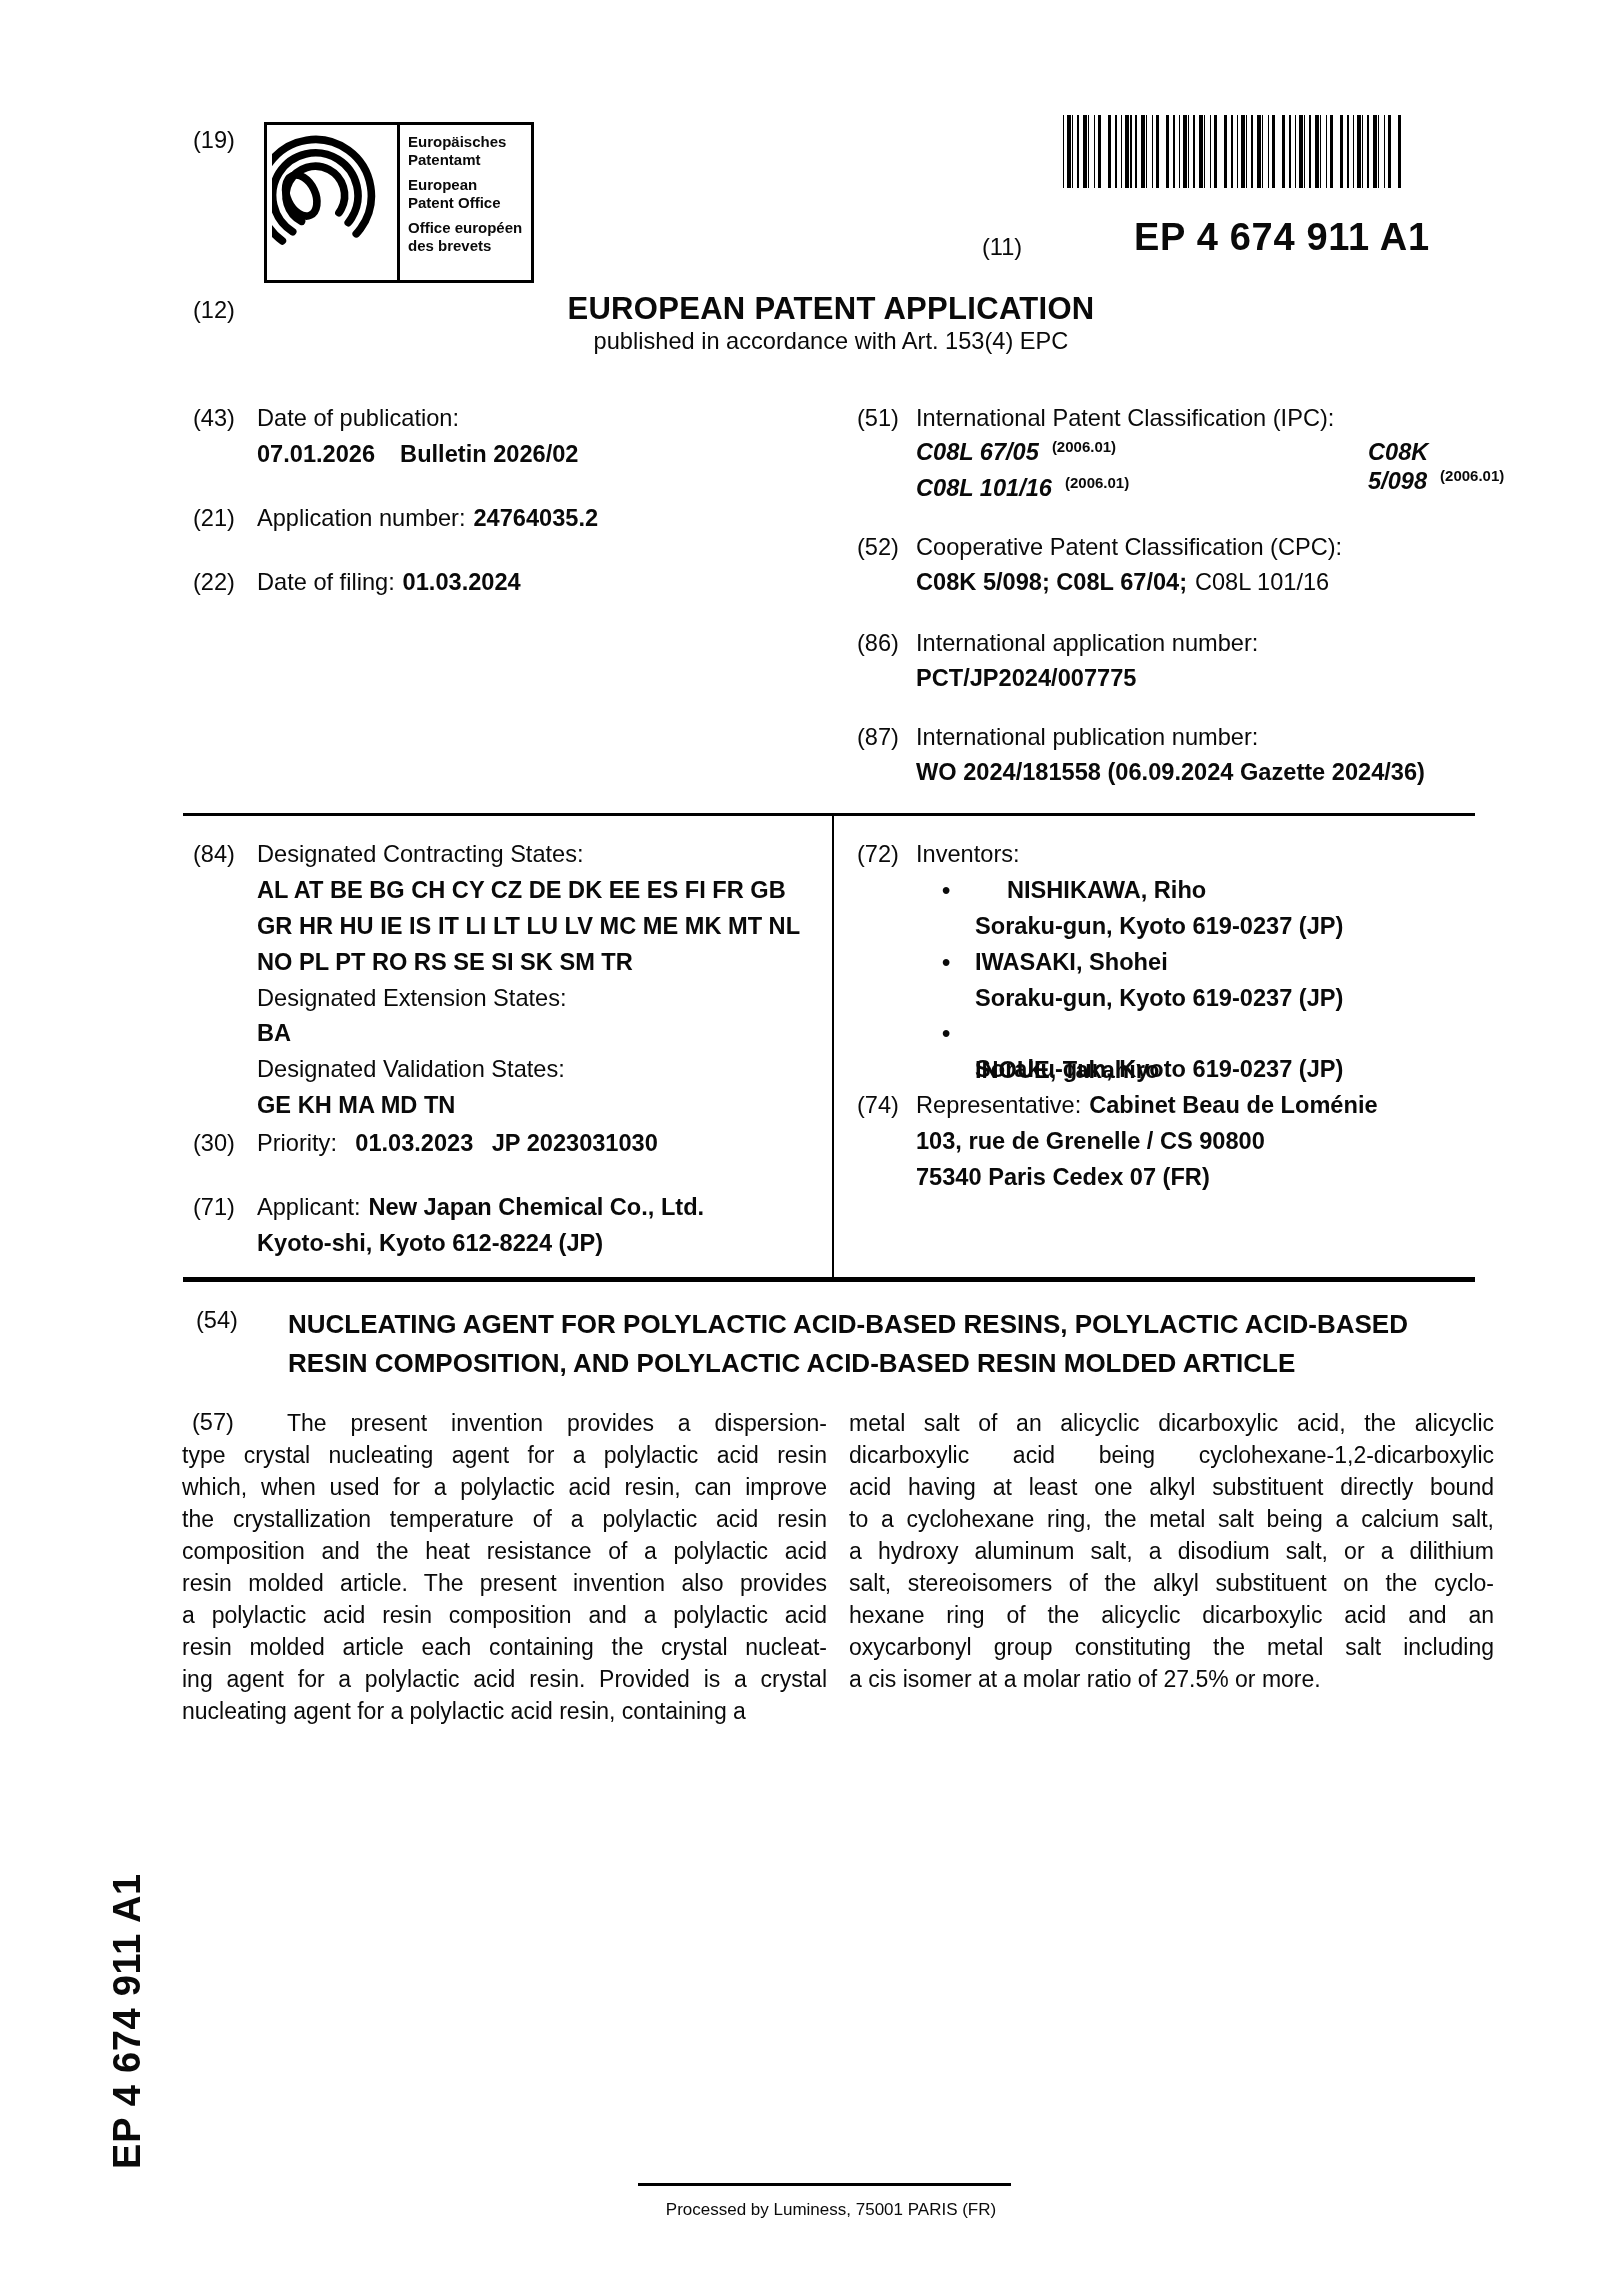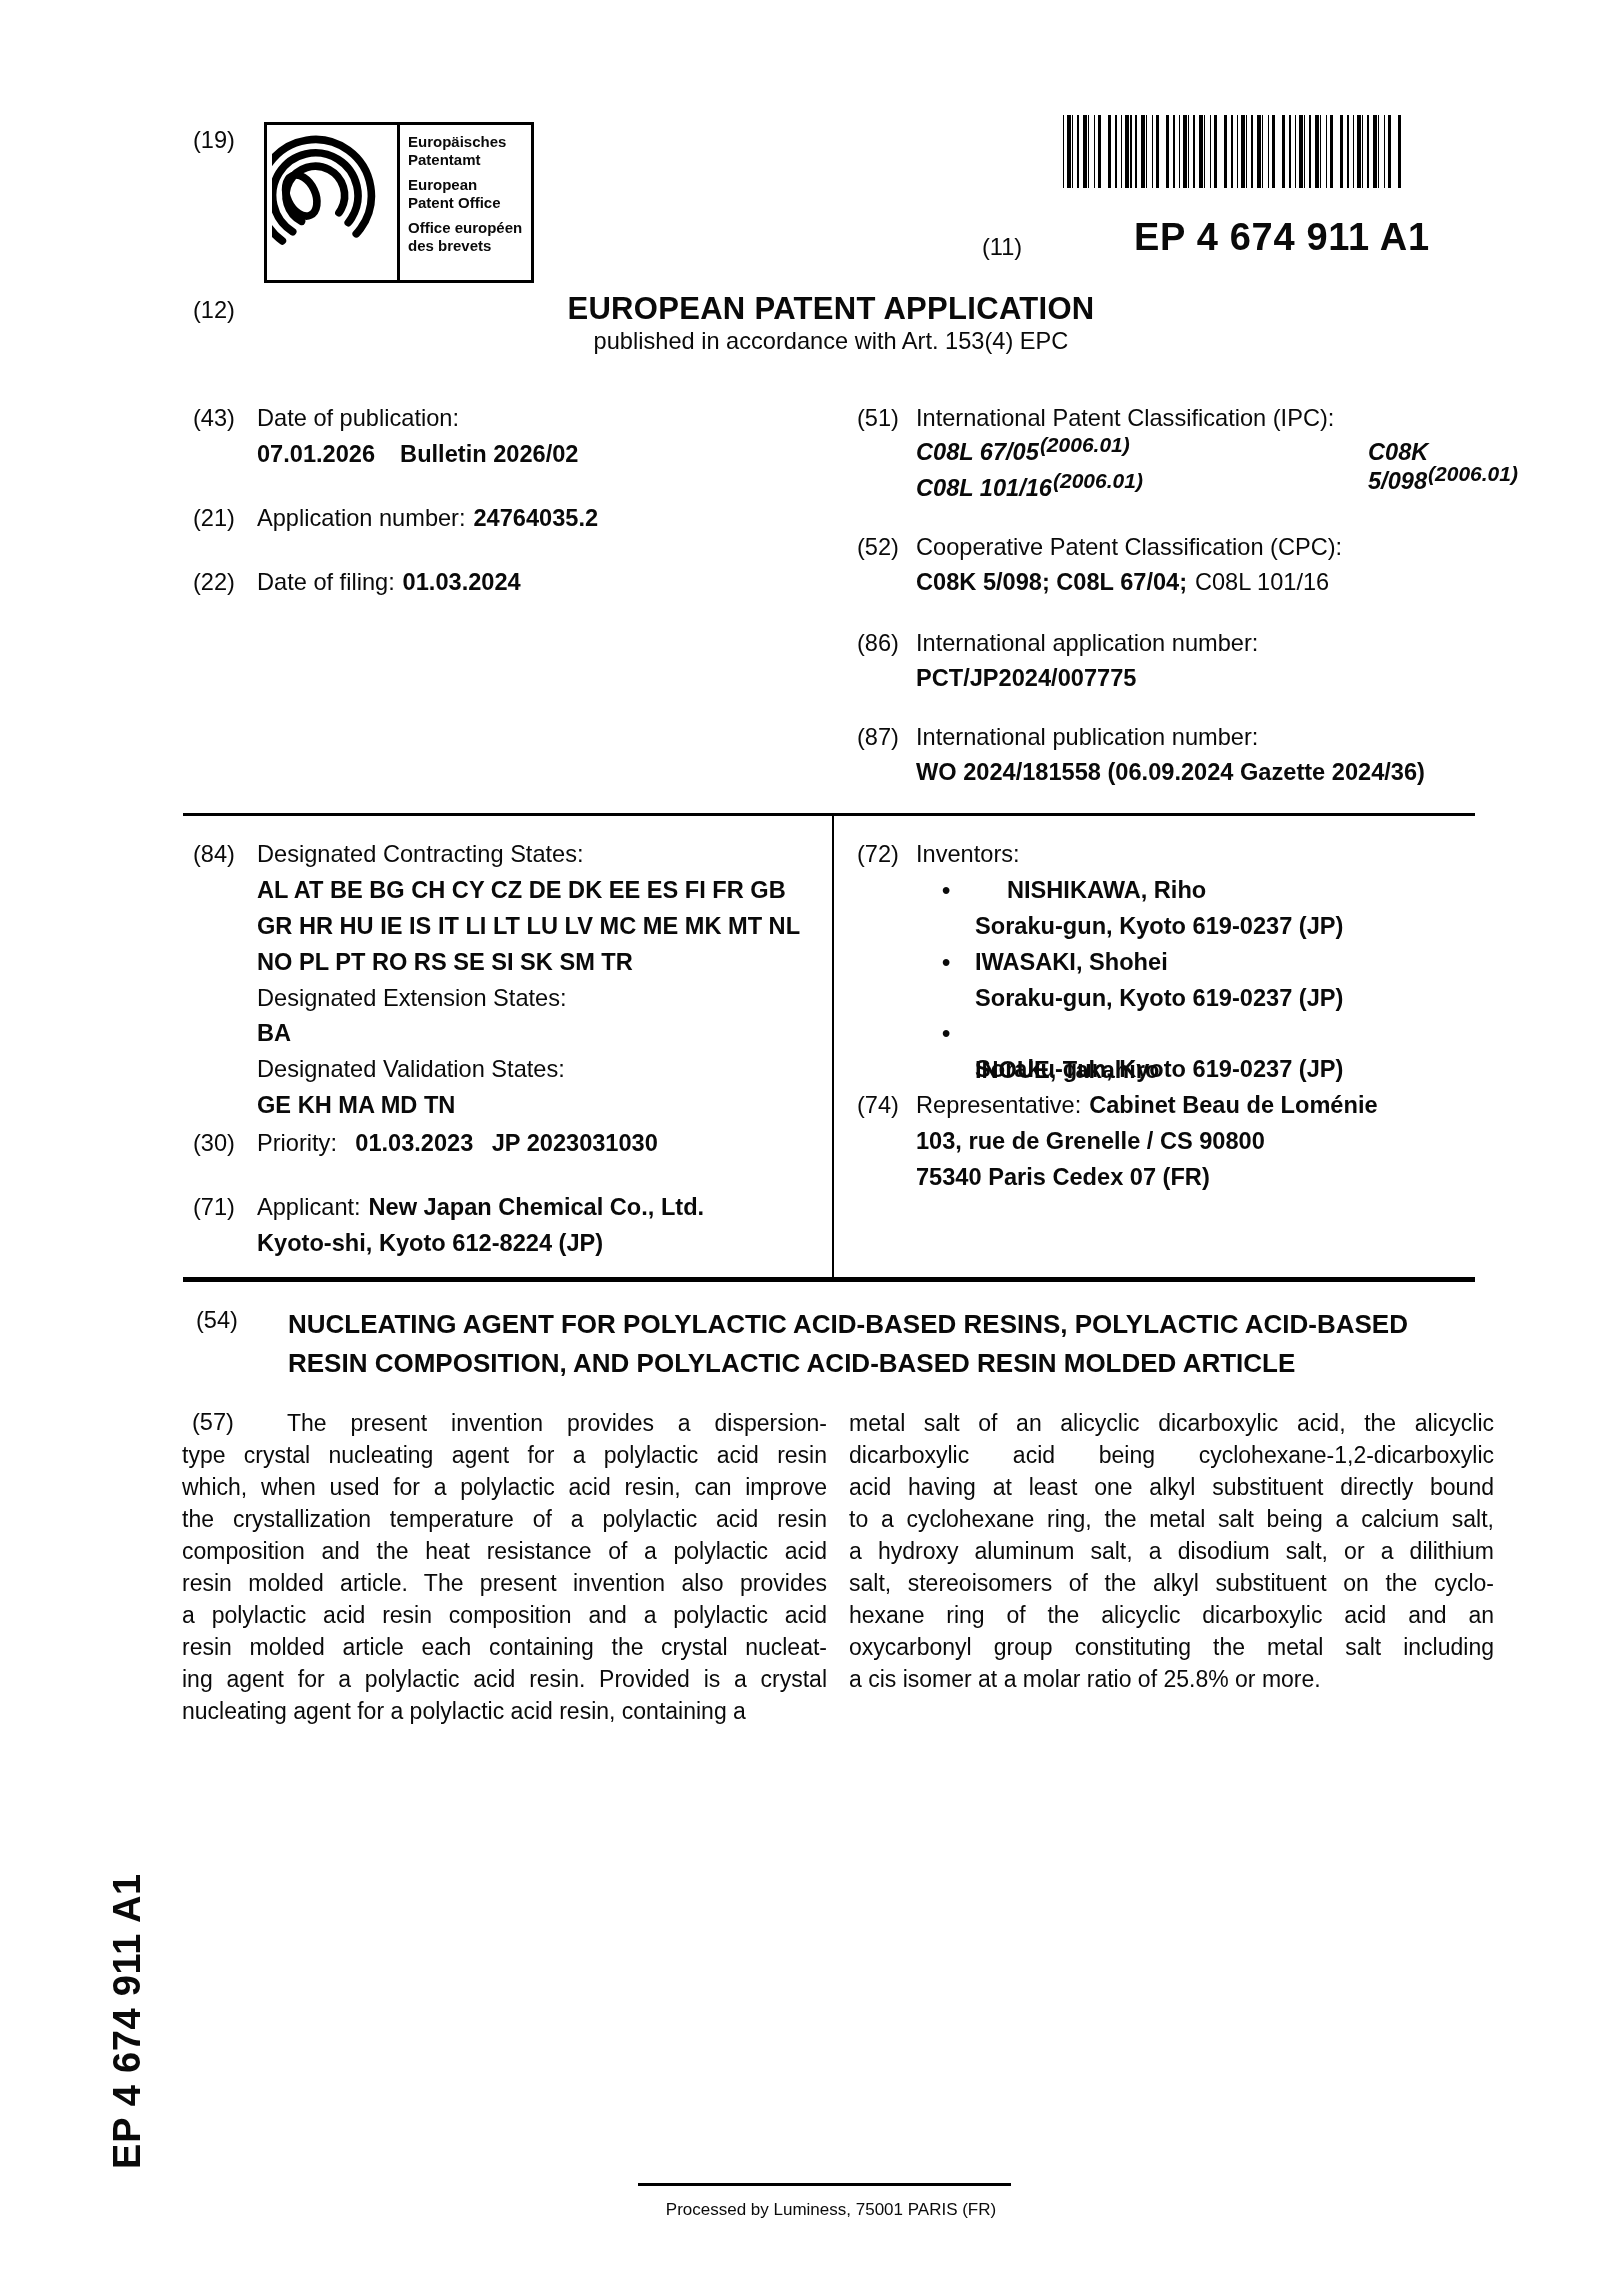--- a/index.html
+++ b/index.html
@@ -30,7 +30,7 @@
   .doc-sub{left:314px; top:328px; width:1034px; text-align:center; font-size:23.6px;}
   .rule{background:#000;}
   
-  .sup{font-size:21px; font-style:italic; font-weight:bold; position:relative; top:-8.5px; margin-left:1px;}
+  .sup{font-size:15px; font-weight:bold; position:relative; top:-8.5px; margin-left:13px;}
   .ipc-code{font-weight:bold; font-style:italic;}
   
   .abscol{width:645px; font-size:23px; line-height:32px;}

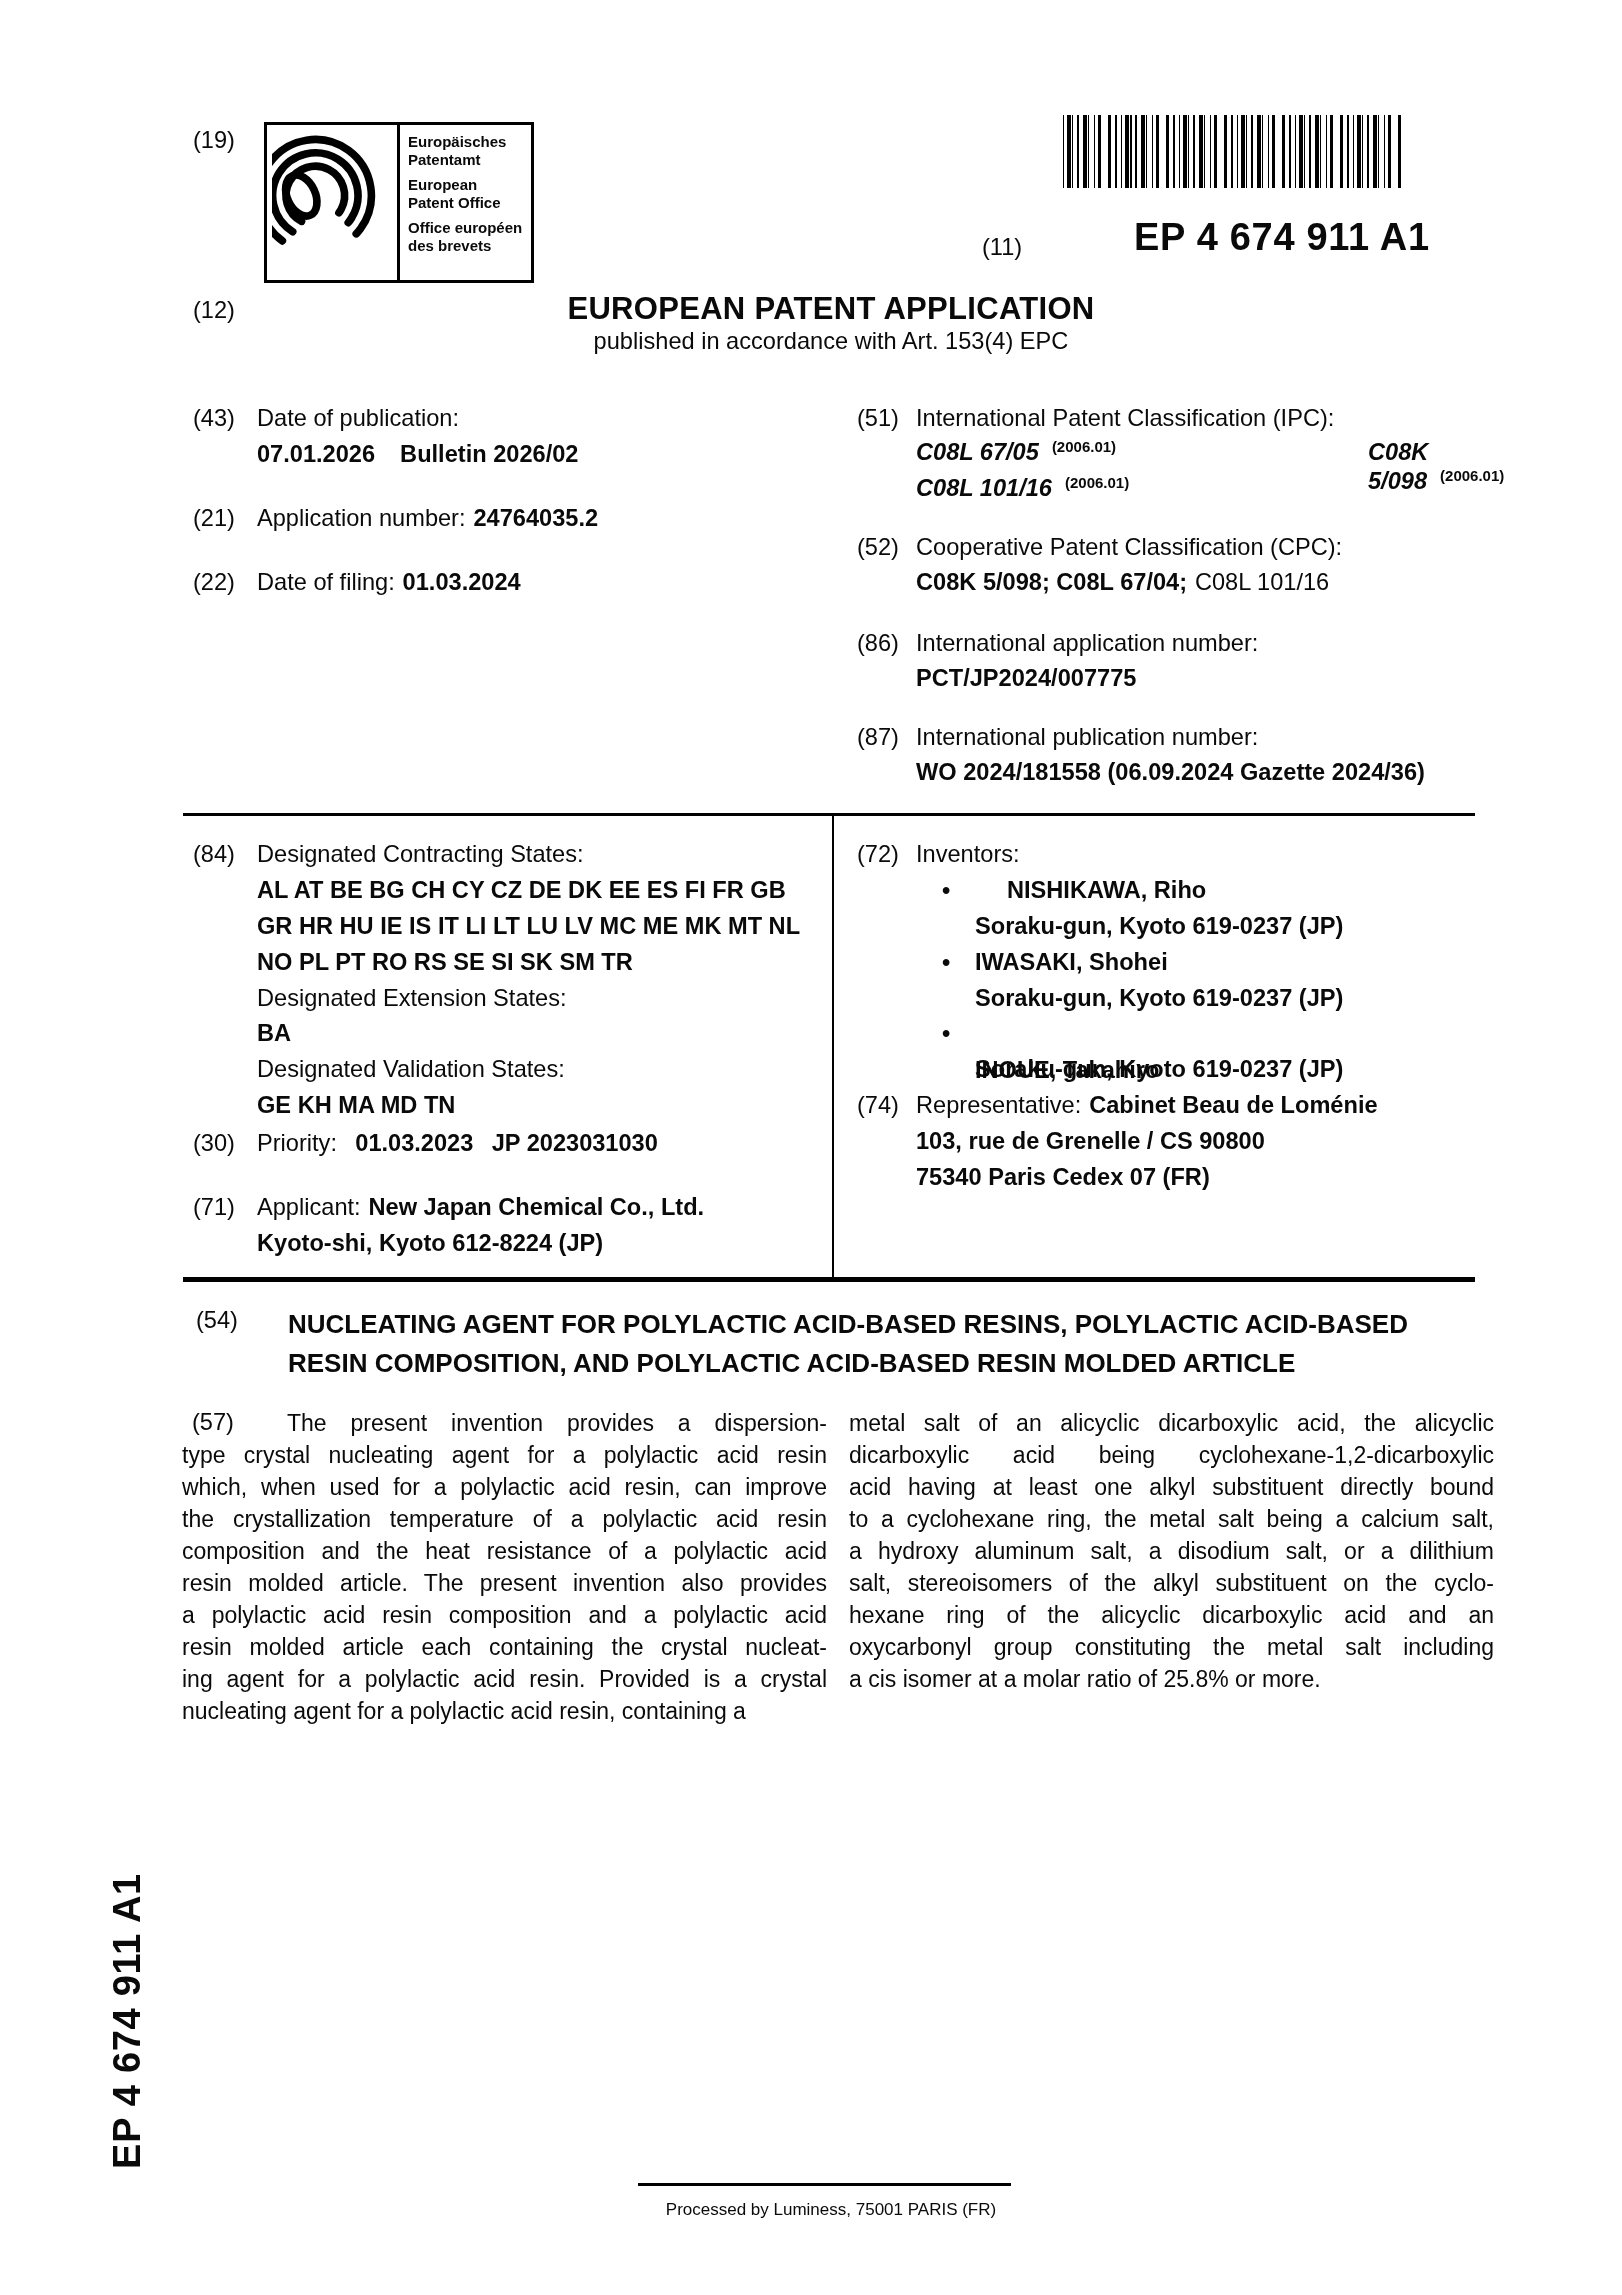--- a/index.html
+++ b/index.html
@@ -201,7 +201,7 @@
     <div class="jl">salt, stereoisomers of the alkyl substituent on the cyclo-</div>
     <div class="jl">hexane ring of the alicyclic dicarboxylic acid and an</div>
     <div class="jl">oxycarbonyl group constituting the metal salt including</div>
-    <div class="jl last">a cis isomer at a molar ratio of 25.8% or more.</div>
+    <div class="jl last">a cis isomer at a molar ratio of 27.5% or more.</div>
   </div>
 
   <div class="abs sidebar-rot">EP 4 674 911 A1</div>

